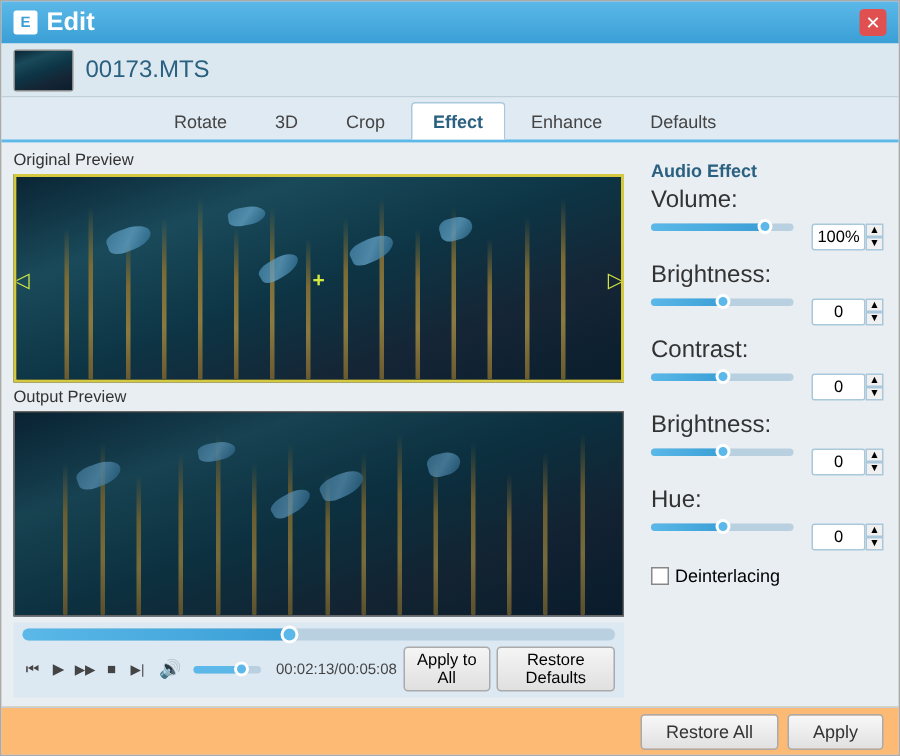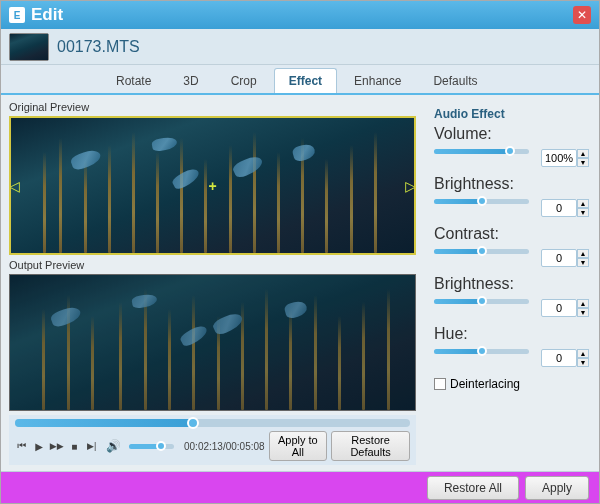--- a/index.html
+++ b/index.html
@@ -396,7 +396,7 @@
 
     .bottom-bar {
       height: 32px;
-      background: #d946ef;
+      background: #fdba74;
       display: flex;
       align-items: center;
       justify-content: flex-end;

